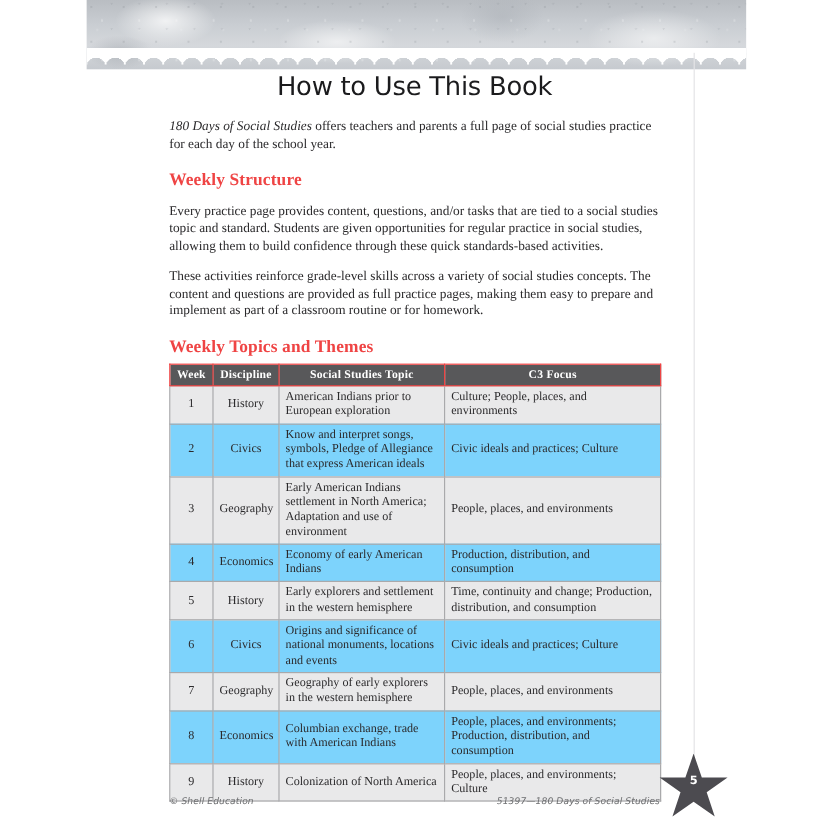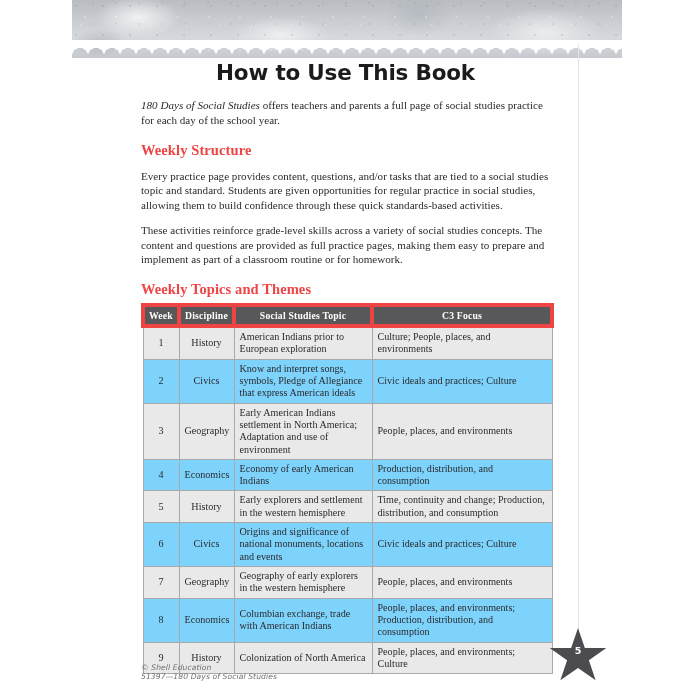--- a/index.html
+++ b/index.html
@@ -82,7 +82,7 @@
 
   h1.page-title {
     font-family: "DejaVu Sans", "Liberation Sans", sans-serif;
-    font-weight: 700;
+    font-weight: 400;
     font-size: 21.5px;
     letter-spacing: -0.2px;
     text-align: center;

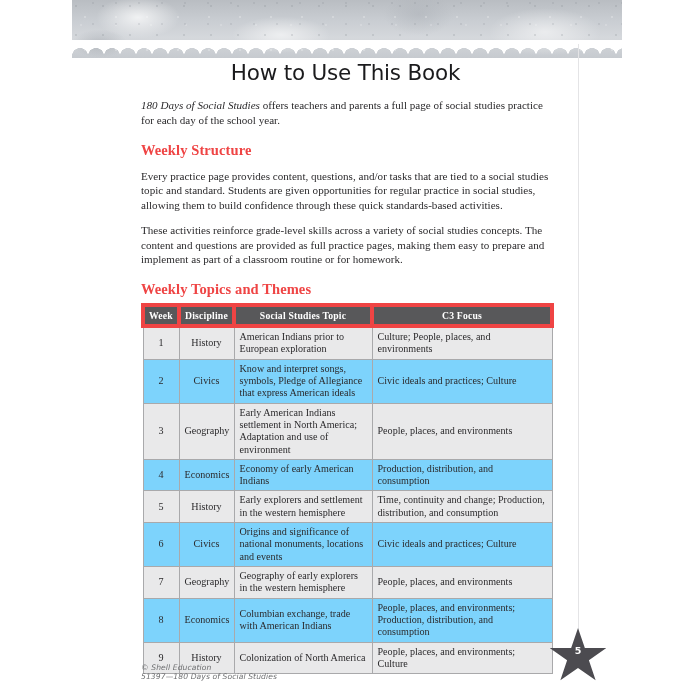--- a/index.html
+++ b/index.html
@@ -127,7 +127,7 @@
     font-weight: 700;
     font-size: 9.7px;
     padding: 3px 0;
-    border: 4px solid #ef4444;
+    border: 1px solid #ef4444;
     text-align: center;
     letter-spacing: .2px;
   }

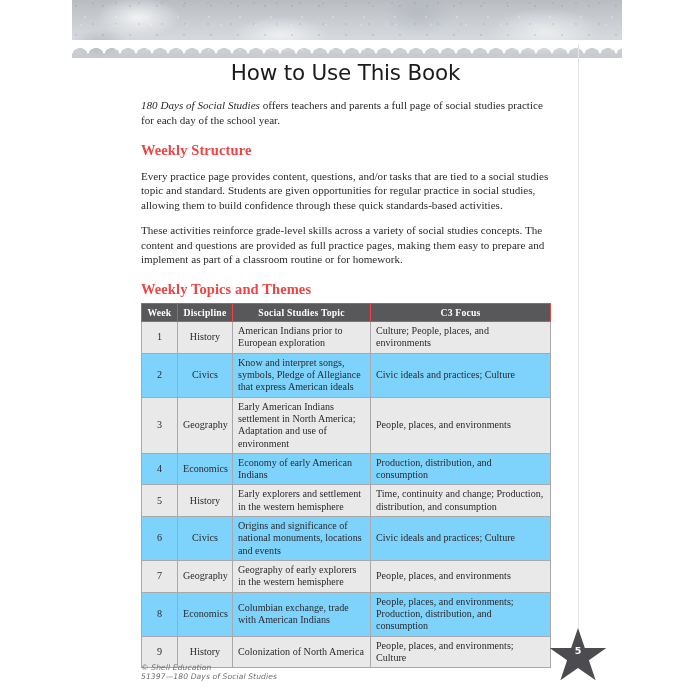--- a/index.html
+++ b/index.html
@@ -165,7 +165,6 @@
     font-style: italic;
     color: #6d6e70;
     letter-spacing: .1px;
-    flex-direction: column;
   }
 
   

